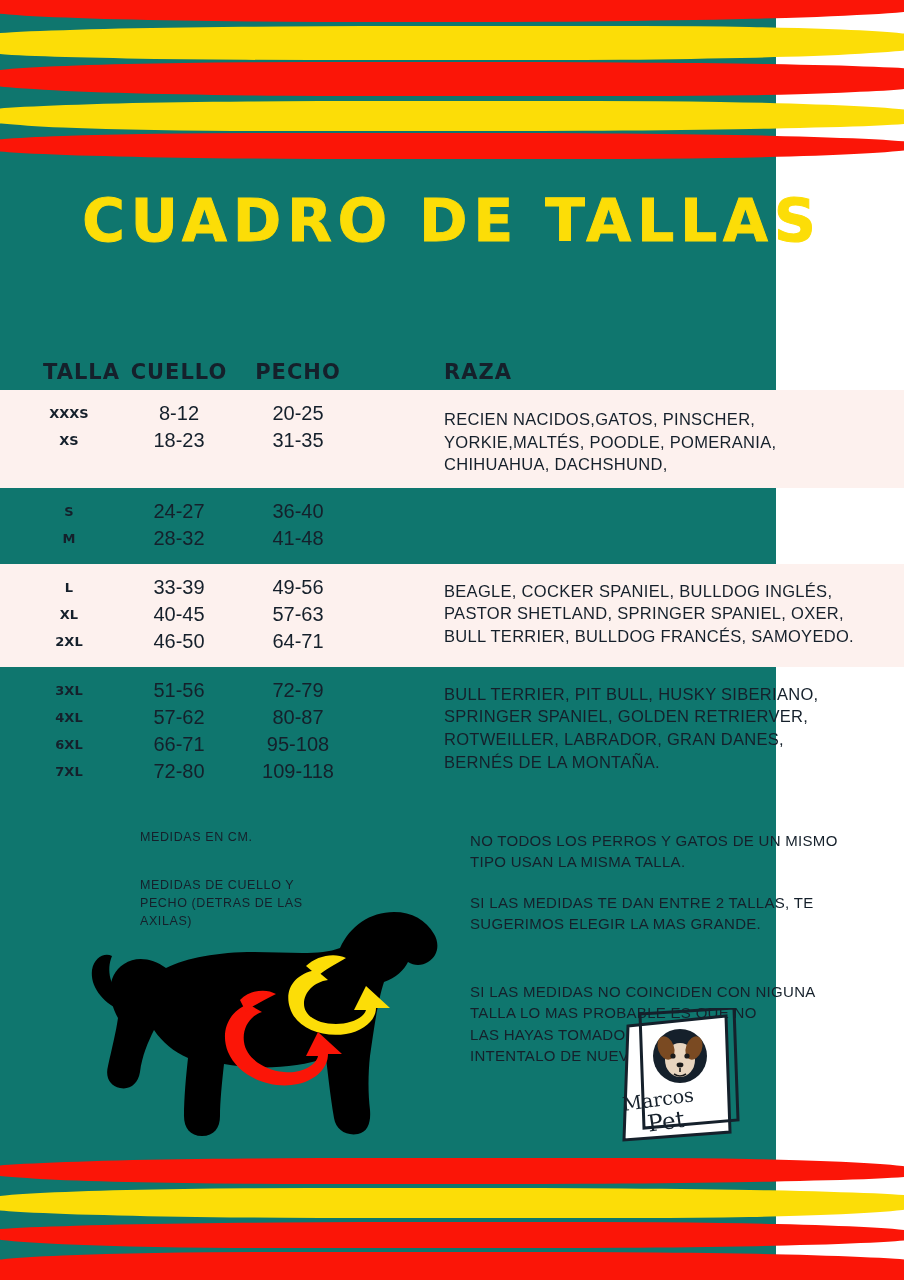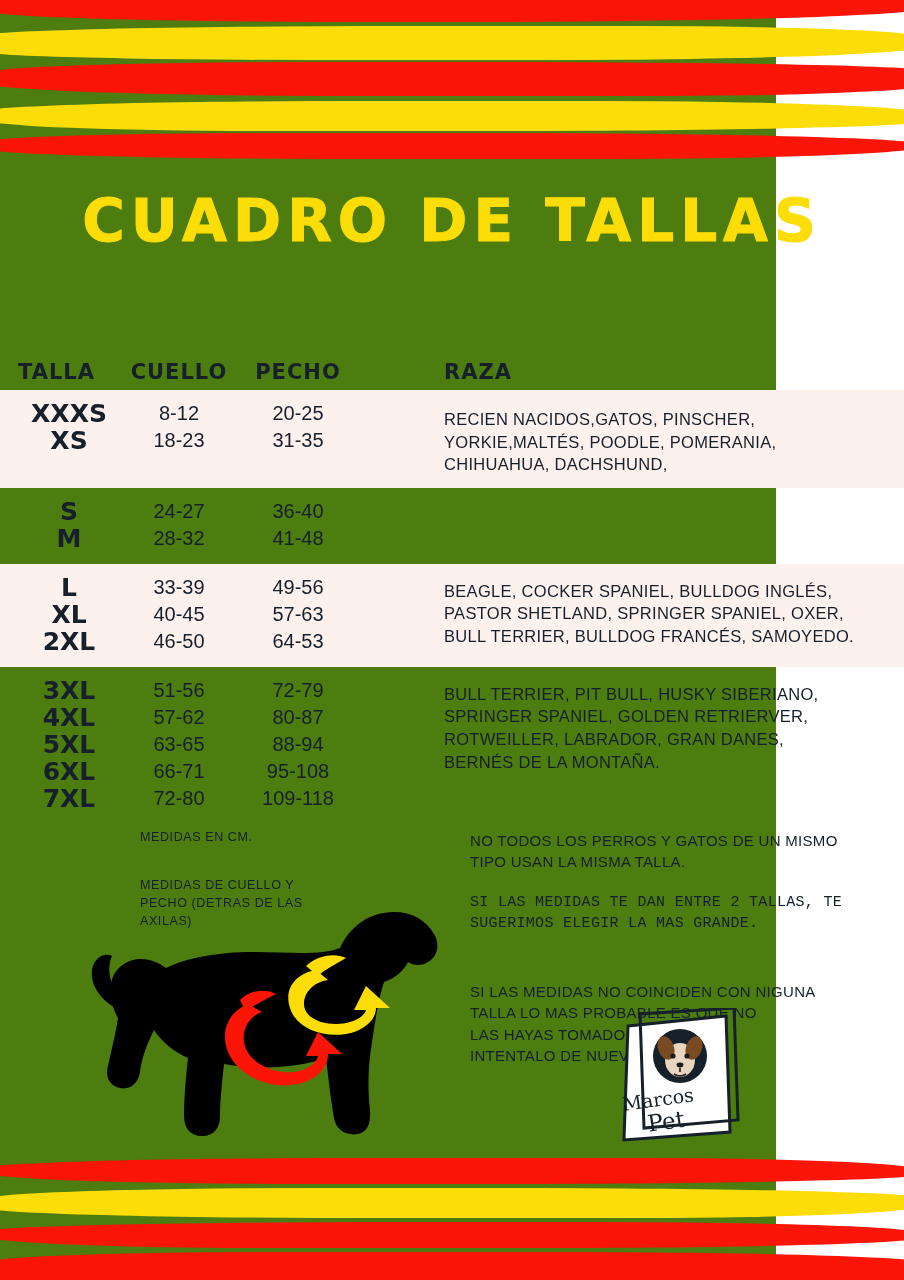--- a/index.html
+++ b/index.html
@@ -14,7 +14,7 @@
     position: relative;
     width: 776px;
     height: 1280px;
-    background: #4d7c0f;
+    background: #0f766e;
   }
 
   

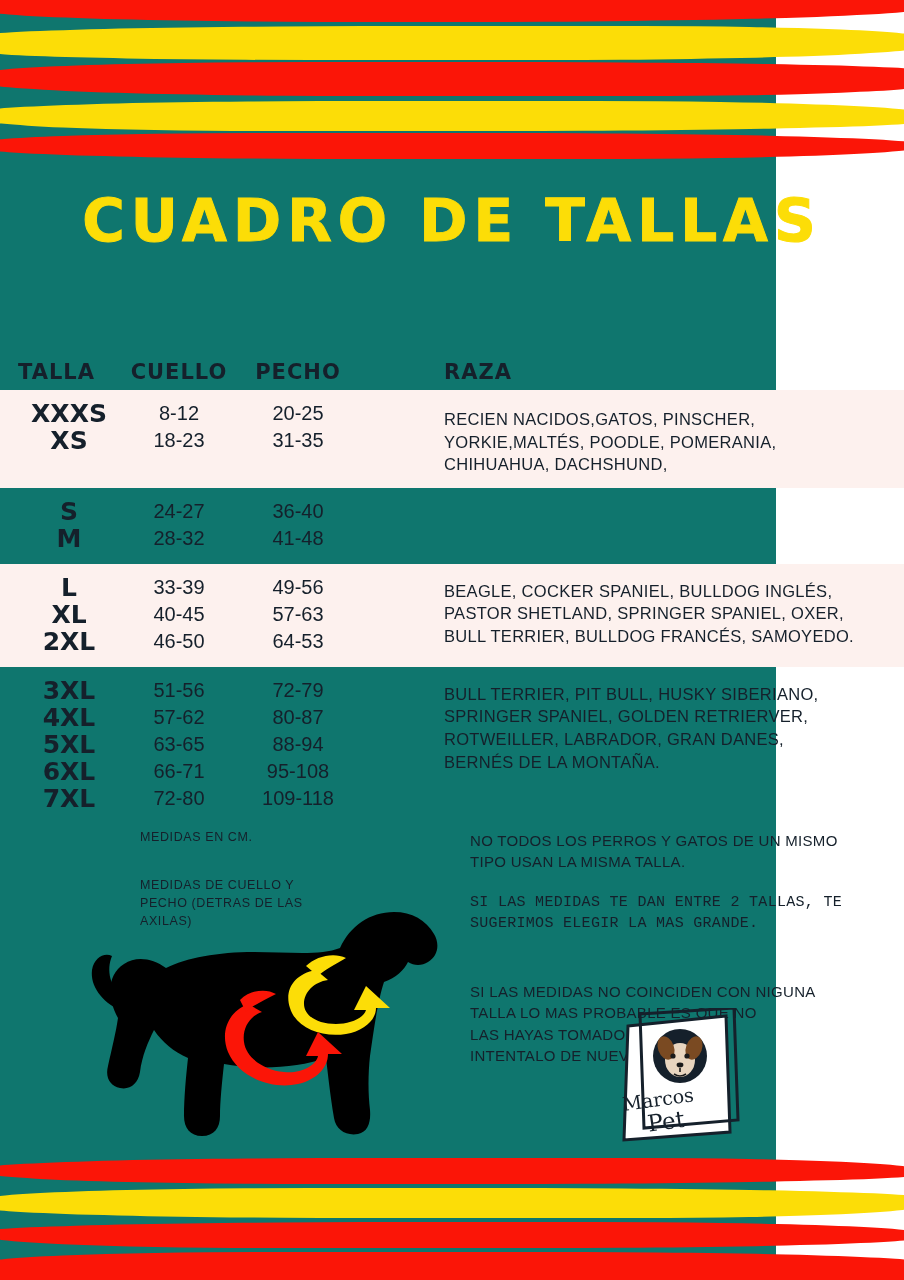--- a/index.html
+++ b/index.html
@@ -77,7 +77,7 @@
     letter-spacing: 1px;
     color: #15202b;
   }
-  .col-talla  { width: 120px; text-align: left; padding-left: 18px; }
+  .col-talla  { width: 120px; text-align: right; padding-left: 18px; }
   .col-cuello { width: 118px; text-align: center; }
   .col-pecho  { width: 120px; text-align: center; }
   .col-raza   { flex: 1; text-align: left; padding-left: 86px; margin-top: 42px; }

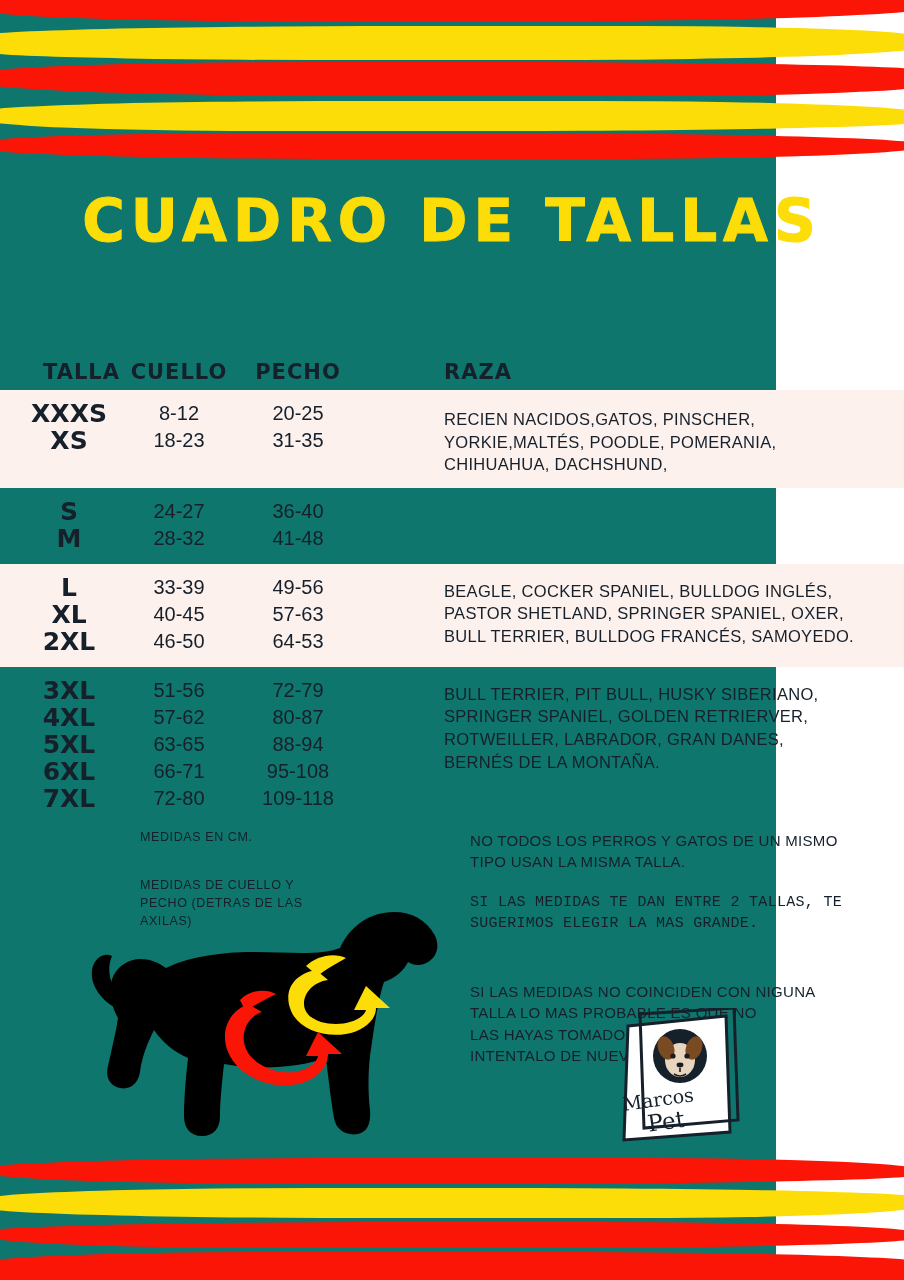--- a/index.html
+++ b/index.html
@@ -97,7 +97,7 @@
   .srow .s-talla {
     width: 120px; text-align: center; padding-left: 18px;
     font-family: "DejaVu Sans", sans-serif;
-    font-weight: 700; font-size: 25px; color: #15202b;
+    font-weight: 700; font-size: 13px; color: #15202b;
   }
   .srow .s-cuello, .srow .s-pecho {
     font-family: "Liberation Sans", sans-serif;

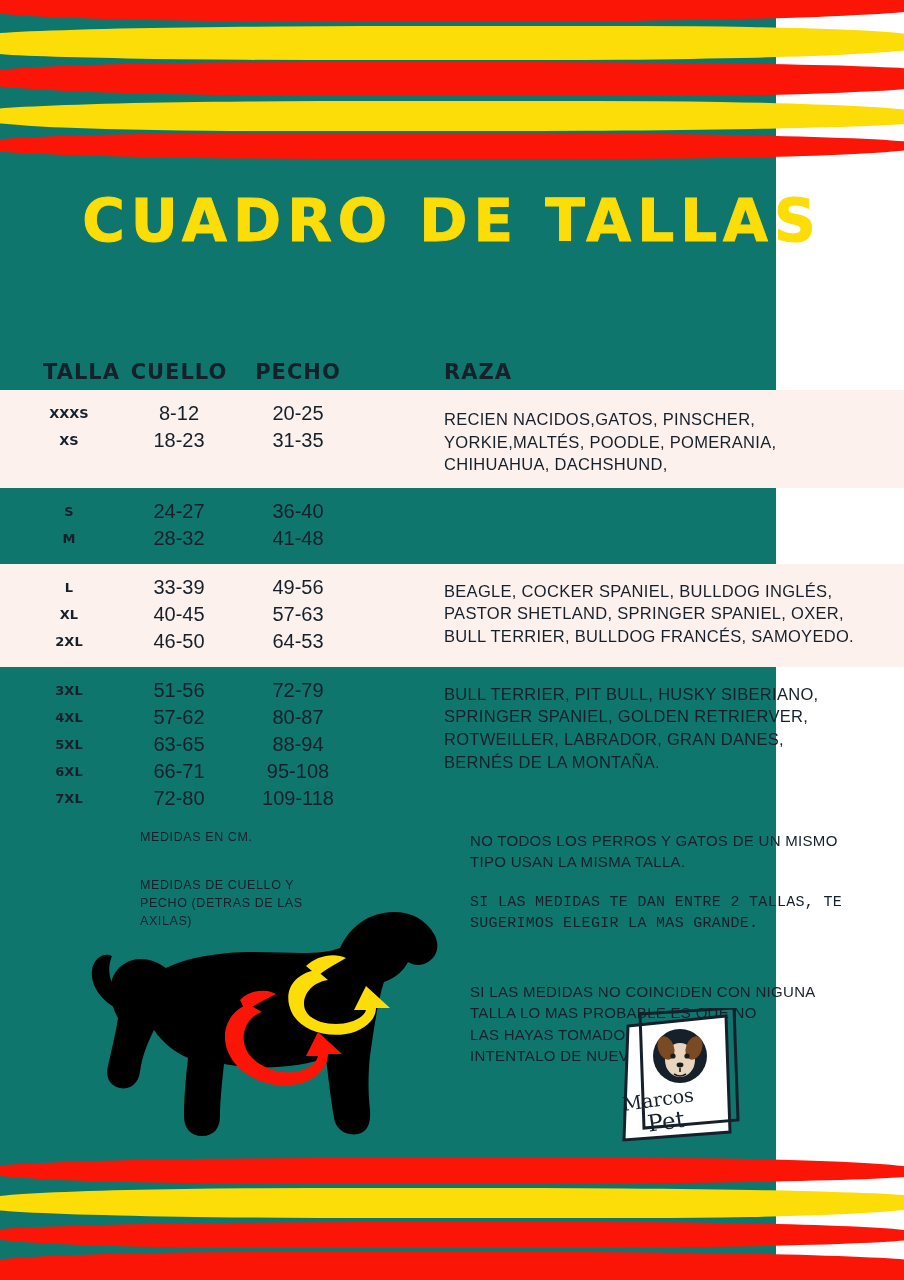--- a/index.html
+++ b/index.html
@@ -244,7 +244,7 @@
         <div class="srow">
           <div class="s-talla">2XL</div>
           <div class="s-cuello">46-50</div>
-          <div class="s-pecho">64-53</div>
+          <div class="s-pecho">64-71</div>
         </div>
       </div>
       <div class="breeds" style="white-space: pre-line;">BEAGLE, COCKER SPANIEL, BULLDOG INGLÉS,

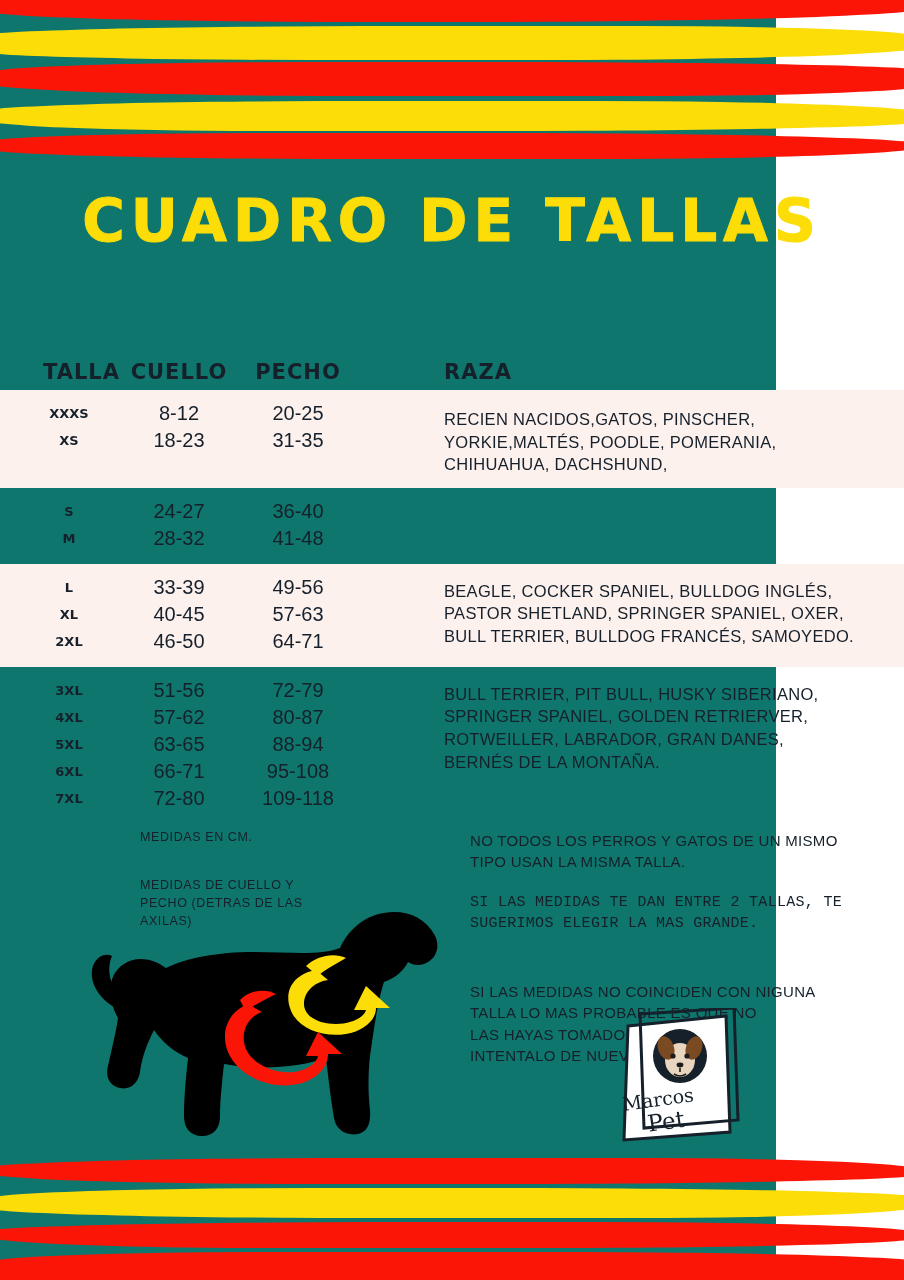--- a/index.html
+++ b/index.html
@@ -263,11 +263,6 @@
           <div class="s-talla">4XL</div>
           <div class="s-cuello">57-62</div>
           <div class="s-pecho">80-87</div>
-        </div>
-        <div class="srow">
-          <div class="s-talla">5XL</div>
-          <div class="s-cuello">63-65</div>
-          <div class="s-pecho">88-94</div>
         </div>
         <div class="srow">
           <div class="s-talla">6XL</div>

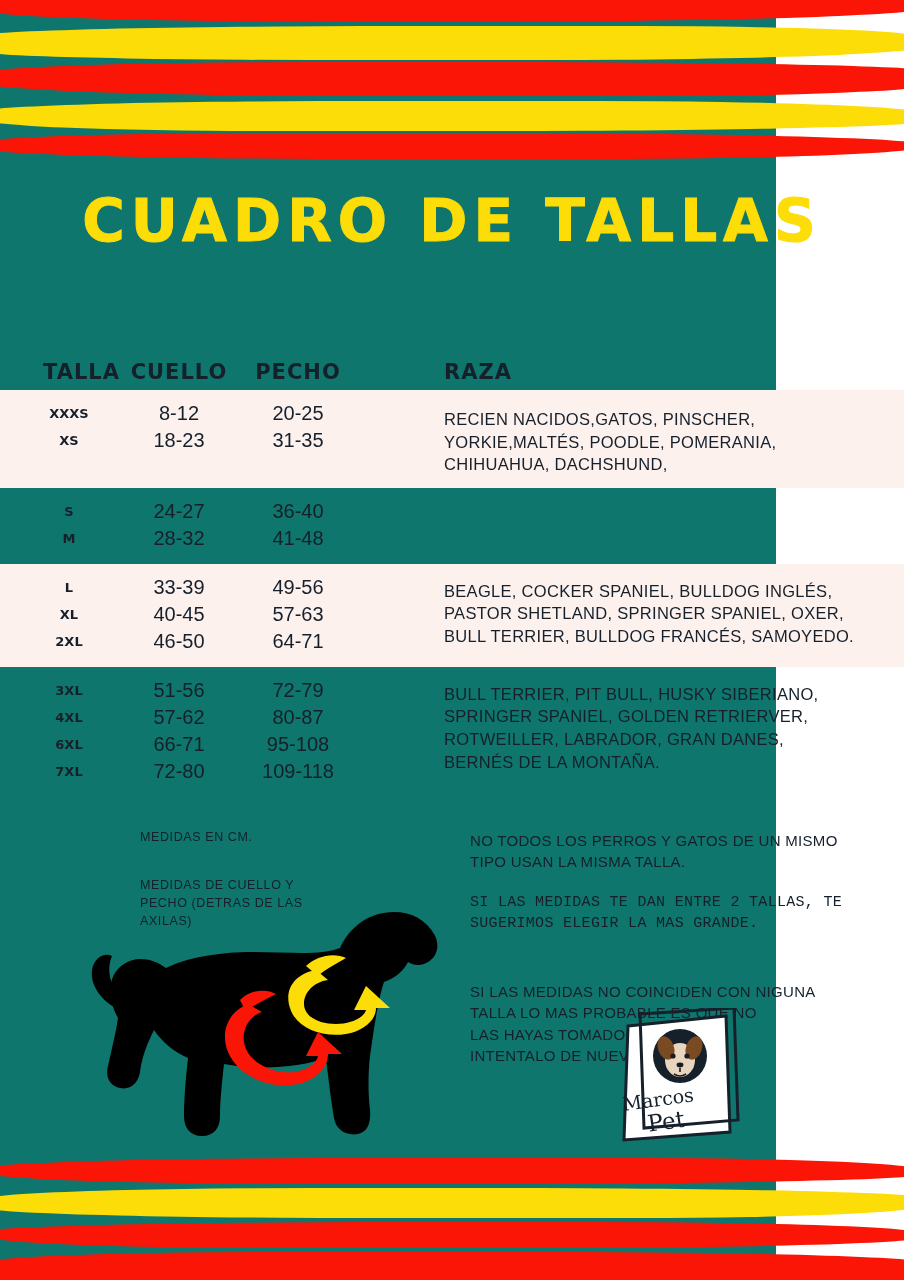--- a/index.html
+++ b/index.html
@@ -290,7 +290,7 @@
 
   <div class="note-right r1" style="white-space: pre-line;">NO TODOS LOS PERROS Y GATOS DE UN MISMO
 TIPO USAN LA MISMA TALLA.</div>
-  <div class="note-right r2" style="white-space: pre-line; font-family: Liberation Mono, monospace;">SI LAS MEDIDAS TE DAN ENTRE 2 TALLAS, TE
+  <div class="note-right r2" style="white-space: pre-line;">SI LAS MEDIDAS TE DAN ENTRE 2 TALLAS, TE
 SUGERIMOS ELEGIR LA MAS GRANDE.</div>
   <div class="note-right r3" style="white-space: pre-line;">SI LAS MEDIDAS NO COINCIDEN CON NIGUNA
 TALLA LO MAS PROBABLE ES QUE NO

